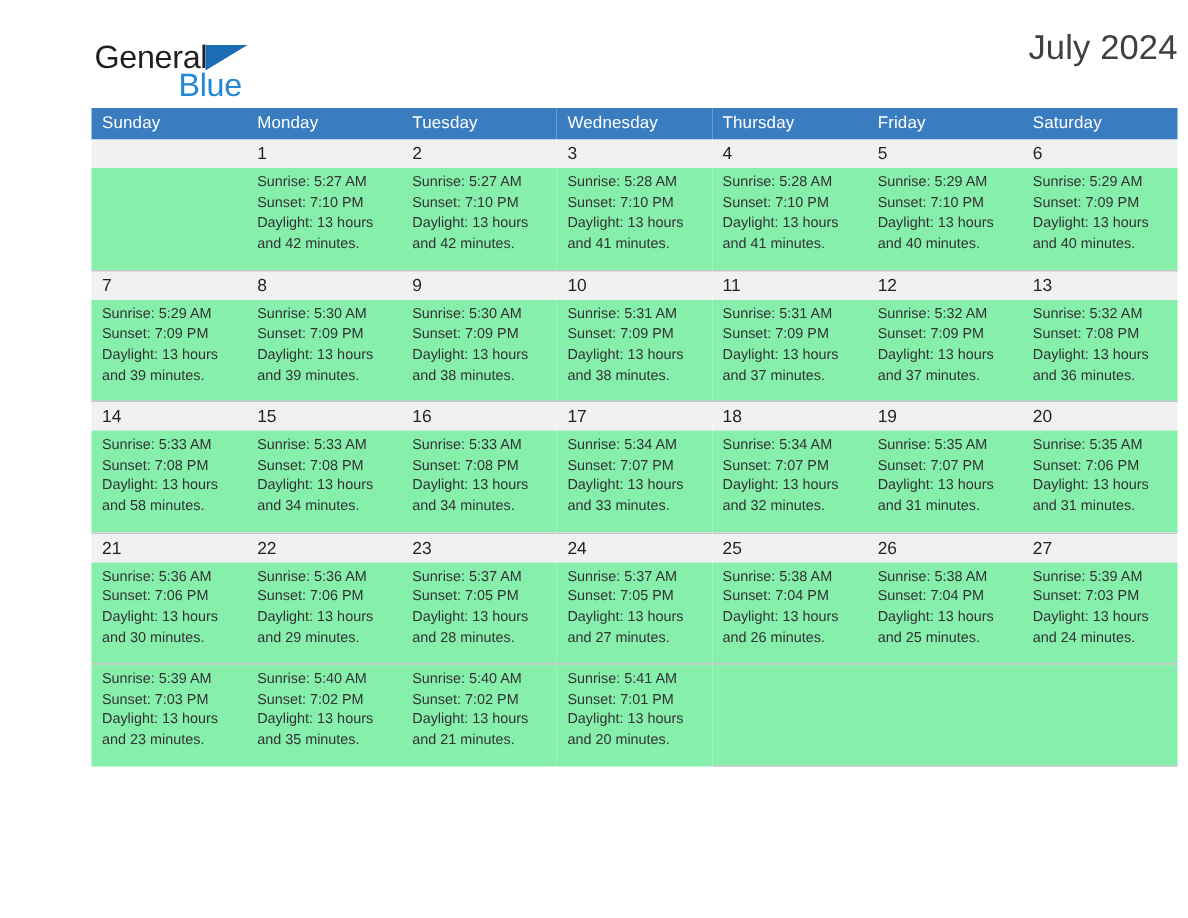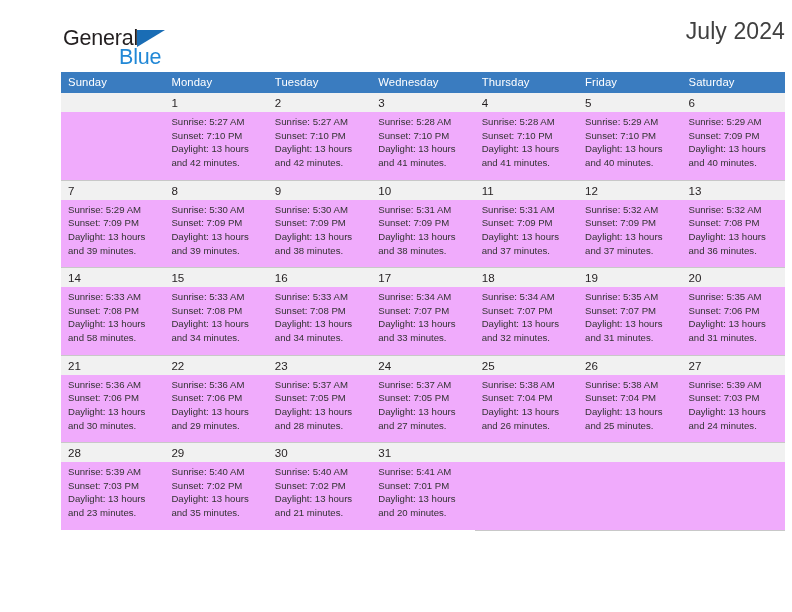--- a/index.html
+++ b/index.html
@@ -114,7 +114,7 @@
 
   
   .inforow td {
-    background: #f0abfc;
+    background: #86efac;
     font-size: 9.6px;
     color: #333333;
     padding: 3px 6px 9px 7px;

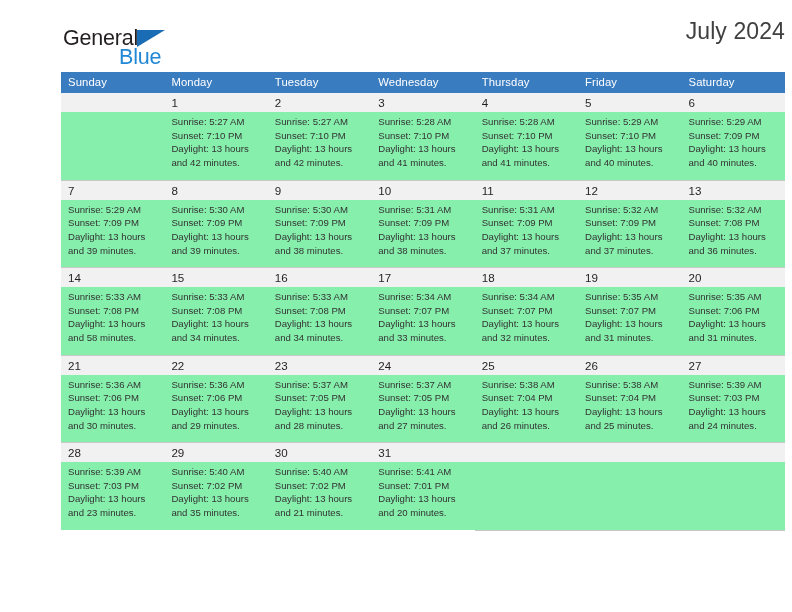--- a/index.html
+++ b/index.html
@@ -376,44 +376,35 @@
             <span class="line">and 24 minutes.</span>
           </td>
         </tr>
-        <tr class="numrow">
-          <td>28</td>
-          <td>29</td>
-          <td>30</td>
-          <td>31</td>
+        <tr class="inforow lastinfo">
+          <td>
+            <span class="line">Sunrise: 5:39 AM</span>
+            <span class="line">Sunset: 7:03 PM</span>
+            <span class="line">Daylight: 13 hours</span>
+            <span class="line">and 23 minutes.</span>
+          </td>
+          <td>
+            <span class="line">Sunrise: 5:40 AM</span>
+            <span class="line">Sunset: 7:02 PM</span>
+            <span class="line">Daylight: 13 hours</span>
+            <span class="line">and 35 minutes.</span>
+          </td>
+          <td>
+            <span class="line">Sunrise: 5:40 AM</span>
+            <span class="line">Sunset: 7:02 PM</span>
+            <span class="line">Daylight: 13 hours</span>
+            <span class="line">and 21 minutes.</span>
+          </td>
+          <td>
+            <span class="line">Sunrise: 5:41 AM</span>
+            <span class="line">Sunset: 7:01 PM</span>
+            <span class="line">Daylight: 13 hours</span>
+            <span class="line">and 20 minutes.</span>
+          </td>
           <td class="empty"></td>
           <td class="empty"></td>
           <td class="empty"></td>
         </tr>
-        <tr class="inforow lastinfo">
-          <td>
-            <span class="line">Sunrise: 5:39 AM</span>
-            <span class="line">Sunset: 7:03 PM</span>
-            <span class="line">Daylight: 13 hours</span>
-            <span class="line">and 23 minutes.</span>
-          </td>
-          <td>
-            <span class="line">Sunrise: 5:40 AM</span>
-            <span class="line">Sunset: 7:02 PM</span>
-            <span class="line">Daylight: 13 hours</span>
-            <span class="line">and 35 minutes.</span>
-          </td>
-          <td>
-            <span class="line">Sunrise: 5:40 AM</span>
-            <span class="line">Sunset: 7:02 PM</span>
-            <span class="line">Daylight: 13 hours</span>
-            <span class="line">and 21 minutes.</span>
-          </td>
-          <td>
-            <span class="line">Sunrise: 5:41 AM</span>
-            <span class="line">Sunset: 7:01 PM</span>
-            <span class="line">Daylight: 13 hours</span>
-            <span class="line">and 20 minutes.</span>
-          </td>
-          <td class="empty"></td>
-          <td class="empty"></td>
-          <td class="empty"></td>
-        </tr>
       </tbody>
   </table>
 

